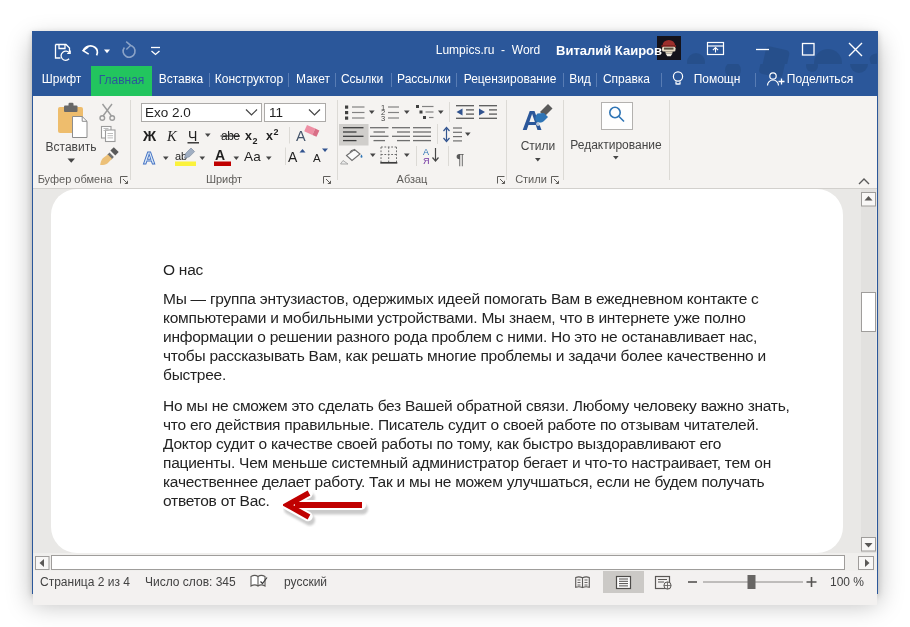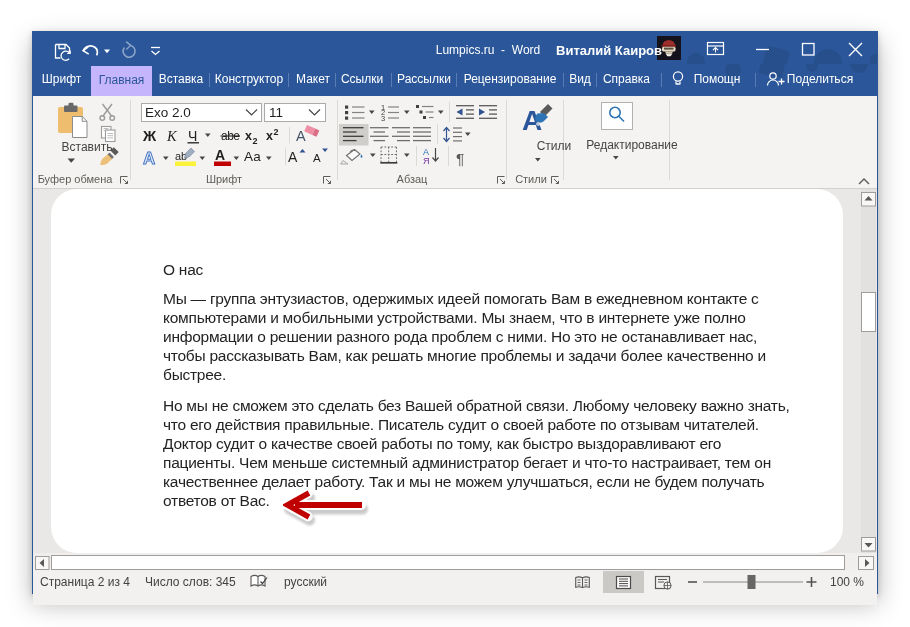--- a/index.html
+++ b/index.html
@@ -25,7 +25,7 @@
   
   .tab{position:absolute;top:0px;height:32px;line-height:31px;color:#ffffff;font-size:12px;
        text-align:center;white-space:nowrap;}
-  .tabactive{position:absolute;left:58px;top:2px;width:61px;height:30px;background:#c4b5fd;}
+  .tabactive{position:absolute;left:58px;top:2px;width:61px;height:30px;background:#22c55e;}
   .tabactive span{display:block;text-align:center;color:#2b579a;font-size:12px;line-height:29px;}
 
   .grouplabel{position:absolute;color:#5e5c59;font-size:11px;text-align:center;white-space:nowrap;}

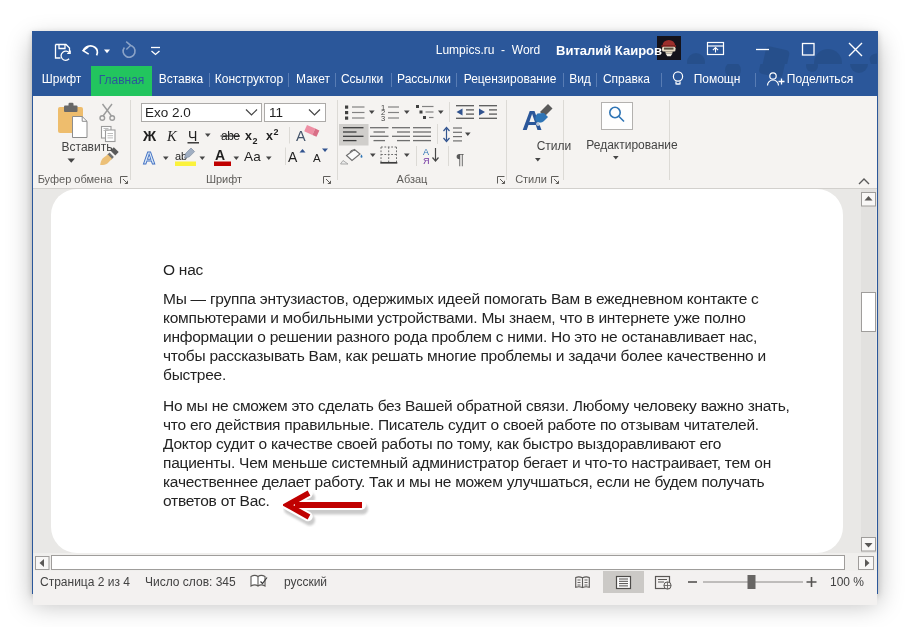--- a/index.html
+++ b/index.html
@@ -29,7 +29,7 @@
   .tabactive span{display:block;text-align:center;color:#2b579a;font-size:12px;line-height:29px;}
 
   .grouplabel{position:absolute;color:#5e5c59;font-size:11px;text-align:center;white-space:nowrap;}
-  .ribtext{position:absolute;color:#444444;font-size:12px;text-align:center;white-space:nowrap;margin-left:16px;}
+  .ribtext{position:absolute;color:#444444;font-size:12px;text-align:center;white-space:nowrap;}
 
   
   .doctext{position:absolute;color:#232323;font-size:15.5px;line-height:19px;white-space:nowrap;

